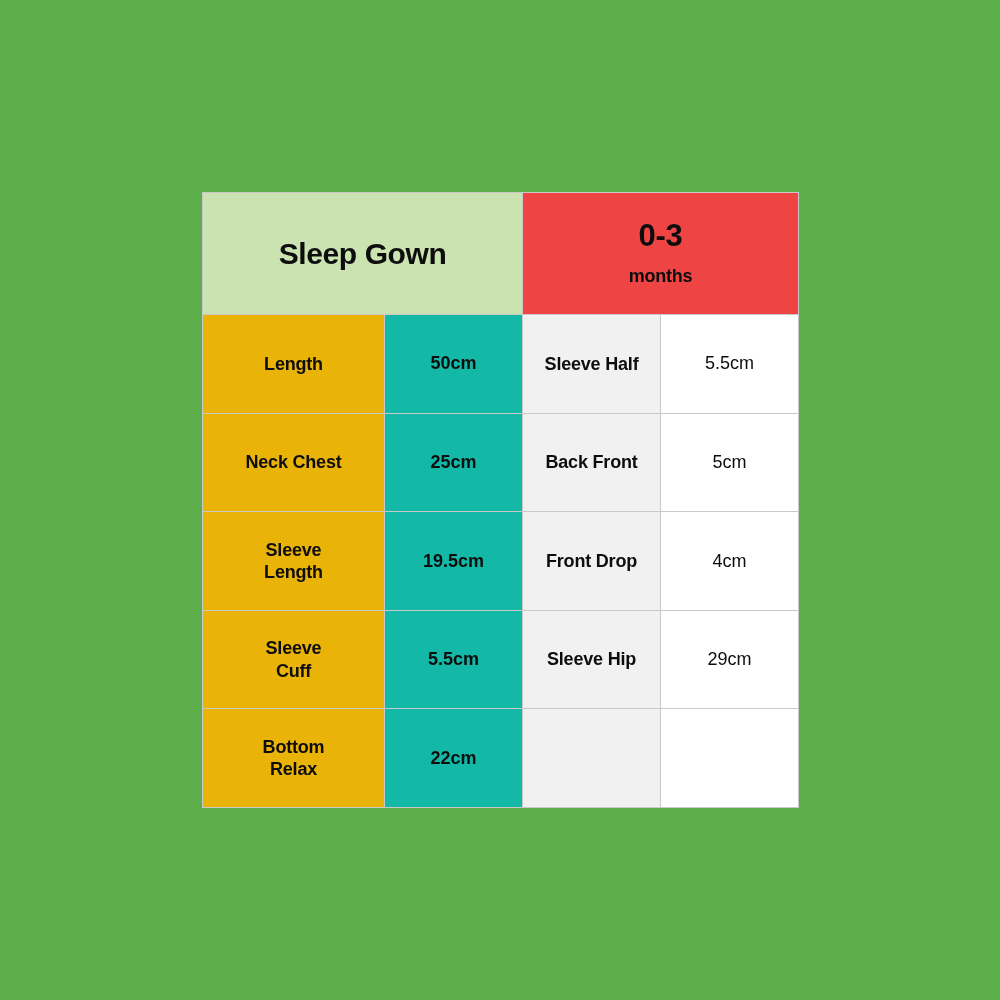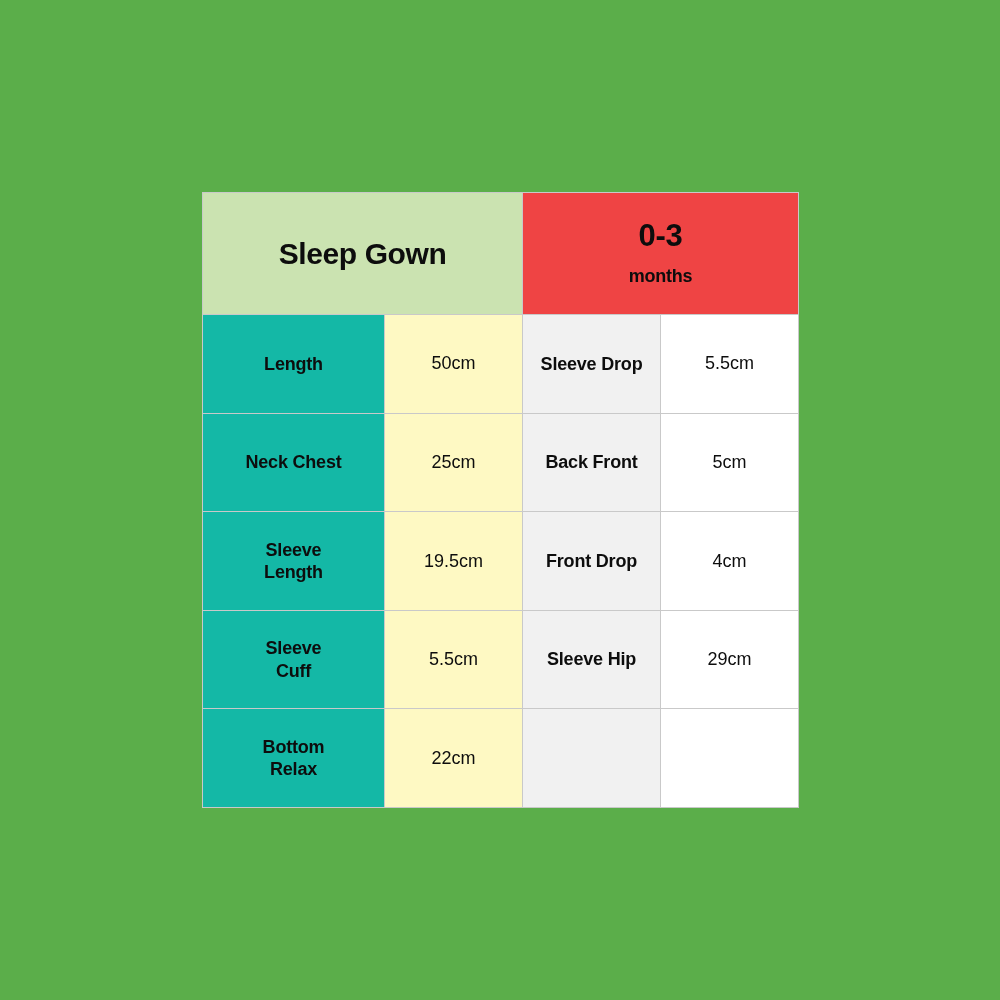--- a/index.html
+++ b/index.html
@@ -79,7 +79,7 @@
   }
 
   td.label-cell {
-    background: #14b8a6;
+    background: #eab308;
     font-size: 18px;
     font-weight: 700;
     letter-spacing: -0.2px;

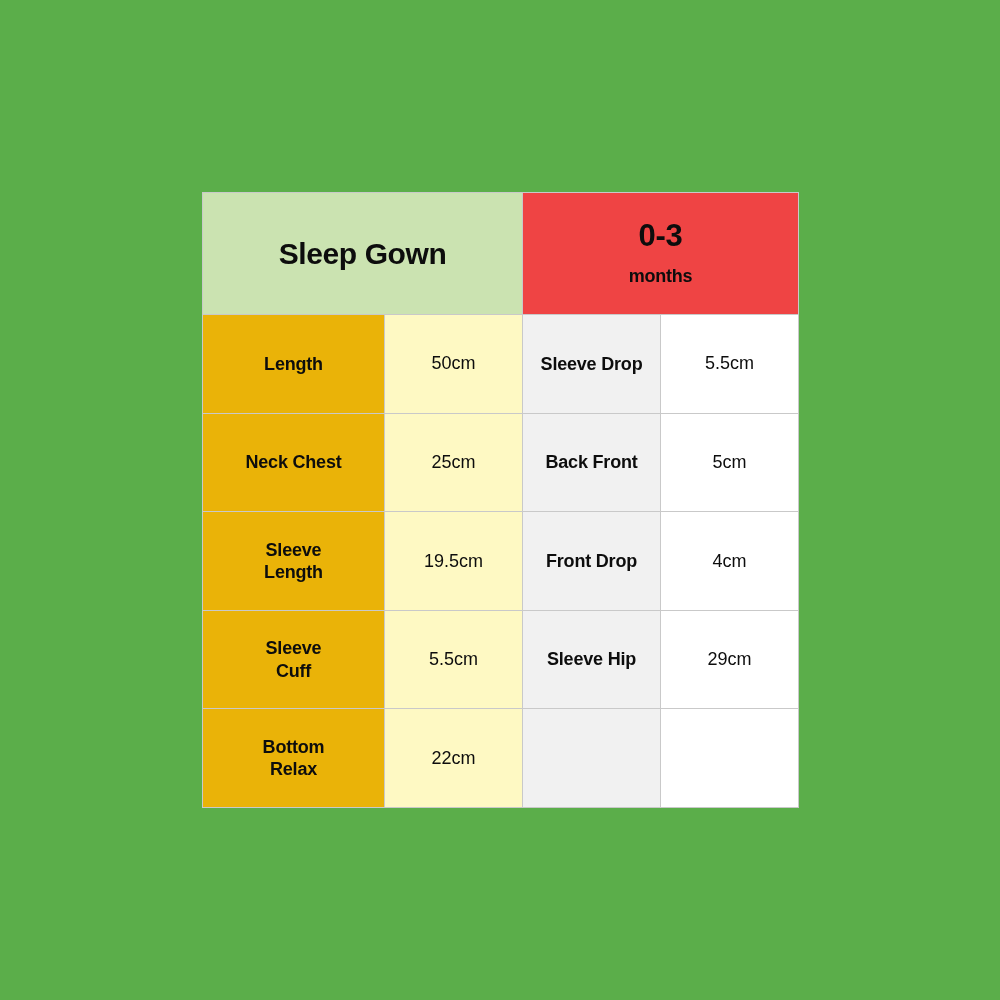--- a/index.html
+++ b/index.html
@@ -86,9 +86,9 @@
     line-height: 1.25;
   }
   td.value-cell {
-    background: #fef9c3;
-    font-size: 18px;
-    font-weight: 400;
+    background: #14b8a6;
+    font-size: 18px;
+    font-weight: 700;
     letter-spacing: 0px;
   }
   td.label-cell-alt {

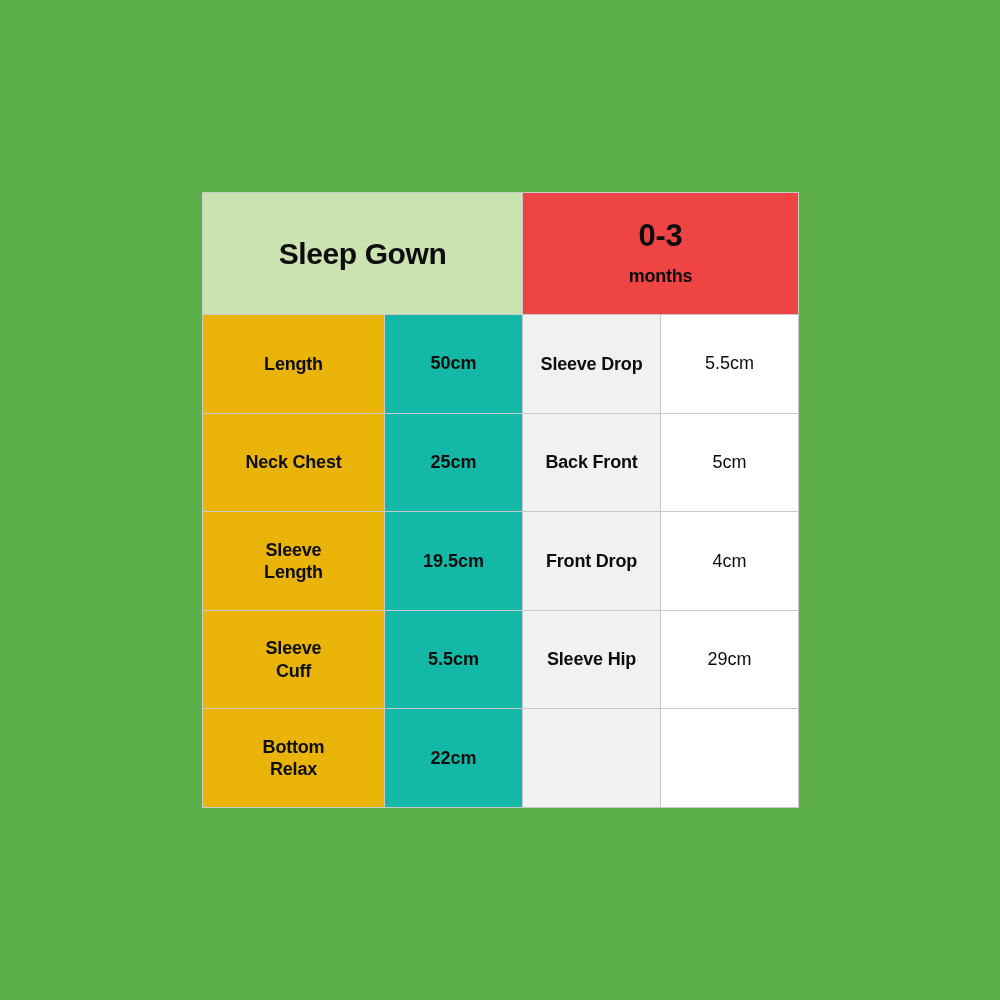--- a/index.html
+++ b/index.html
@@ -139,7 +139,7 @@
           <span class="cell-inner">50cm</span>
         </td>
         <td class="label-cell-alt">
-          <span class="cell-inner multiline">Sleeve Drop</span>
+          <span class="cell-inner multiline">Sleeve Half</span>
         </td>
         <td class="value-cell-alt">
           <span class="cell-inner">5.5cm</span>

